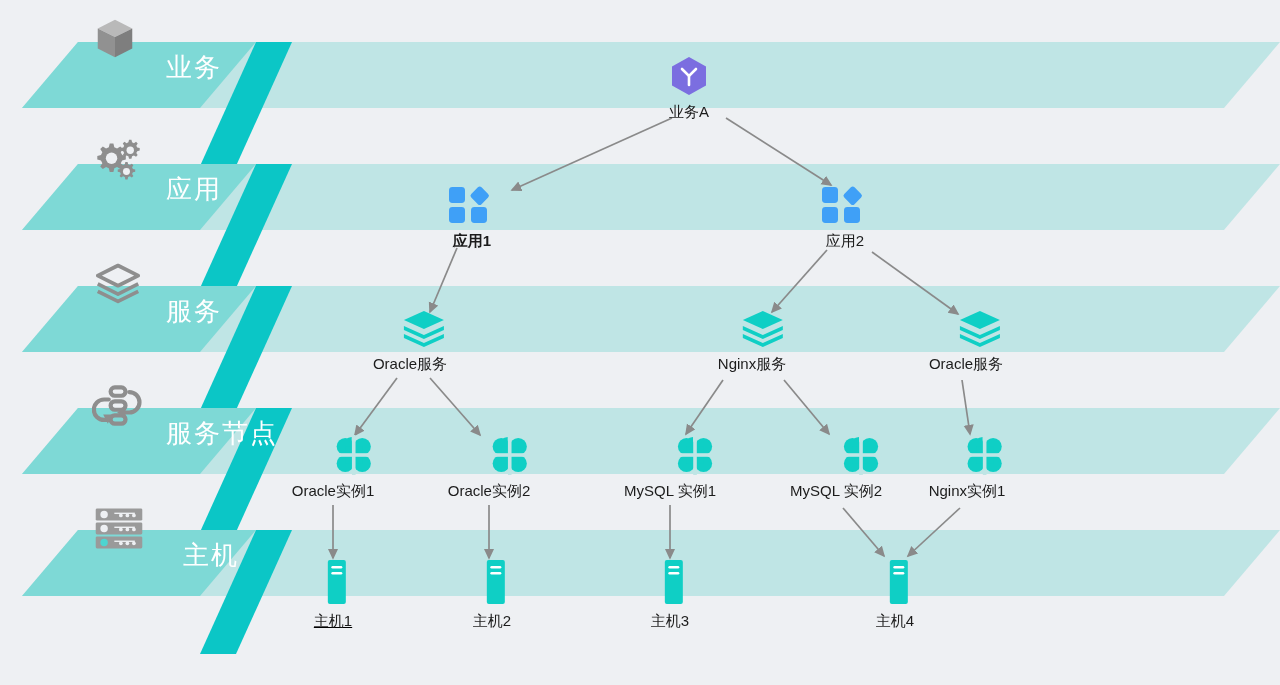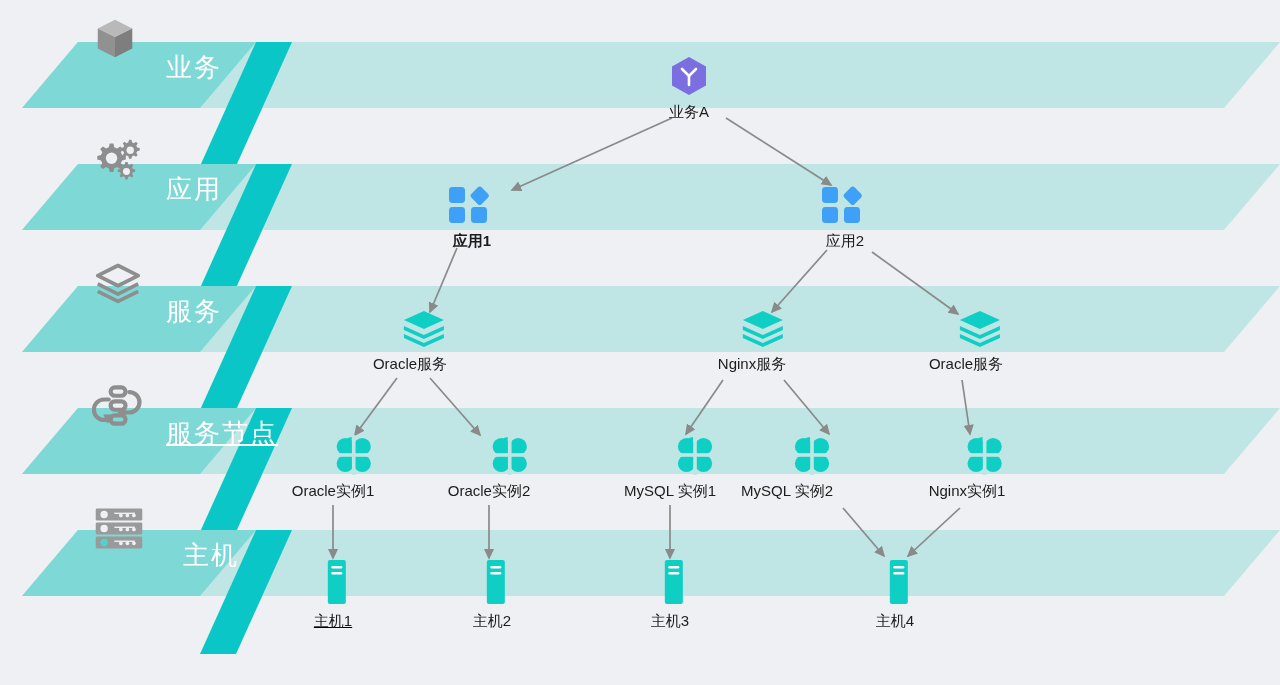--- a/index.html
+++ b/index.html
@@ -110,7 +110,7 @@
           <polygon points="36,26 36,38 27,32" fill="#8e8e8e"></polygon>
           <polygon points="12,34 22,34 17,44" fill="#8e8e8e"></polygon>
         </svg></div>
-      <div class="layer-label" style="left: 166px; top: 416px; text-decoration: underline;">服务节点</div>
+      <div class="layer-label" style="left: 166px; top: 416px;">服务节点</div>
       <svg class="layer-svg" viewBox="0 0 1280 685" style="z-index: 5;">
         <polygon points="22,596 200,596 256,530 78,530" fill="#7ed9d6"></polygon>
         <polygon points="200,654 256,530 292,530 236,654" fill="#0bc6c6"></polygon>

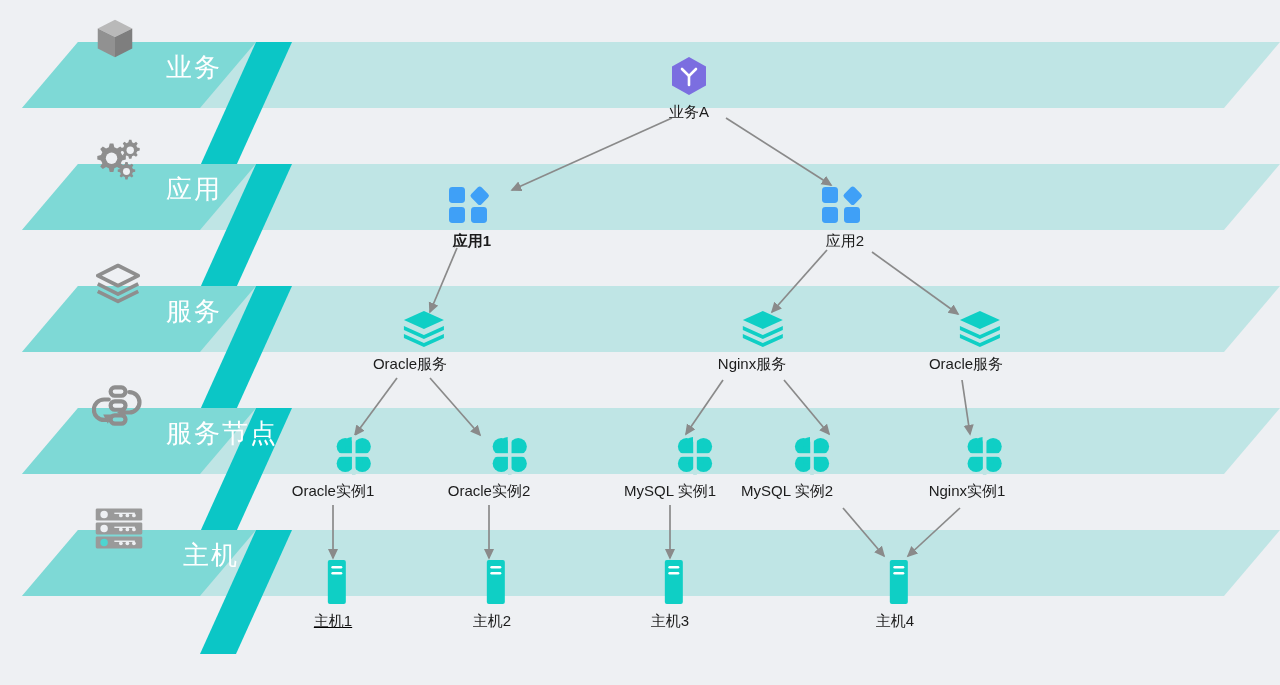--- a/index.html
+++ b/index.html
@@ -262,7 +262,7 @@
           </svg></span>
         <span class="caption">MySQL 实例1</span>
       </div>
-      <div class="node" style="left: 787px; top: 434px;">
+      <div class="node" style="left: 836px; top: 434px;">
         <span class="glyph"><svg width="42" height="42" viewBox="0 0 42 42">
             <path d="M19 3 a8.6 8.6 0 0 0 -8.6 8.6 a8.6 8.6 0 0 0 8.6 8.6 L19 3 z" fill="#0fcfc5"></path>
             <path d="M19 3 a8.6 8.6 0 0 1 0 0 z" fill="#0fcfc5"></path>

